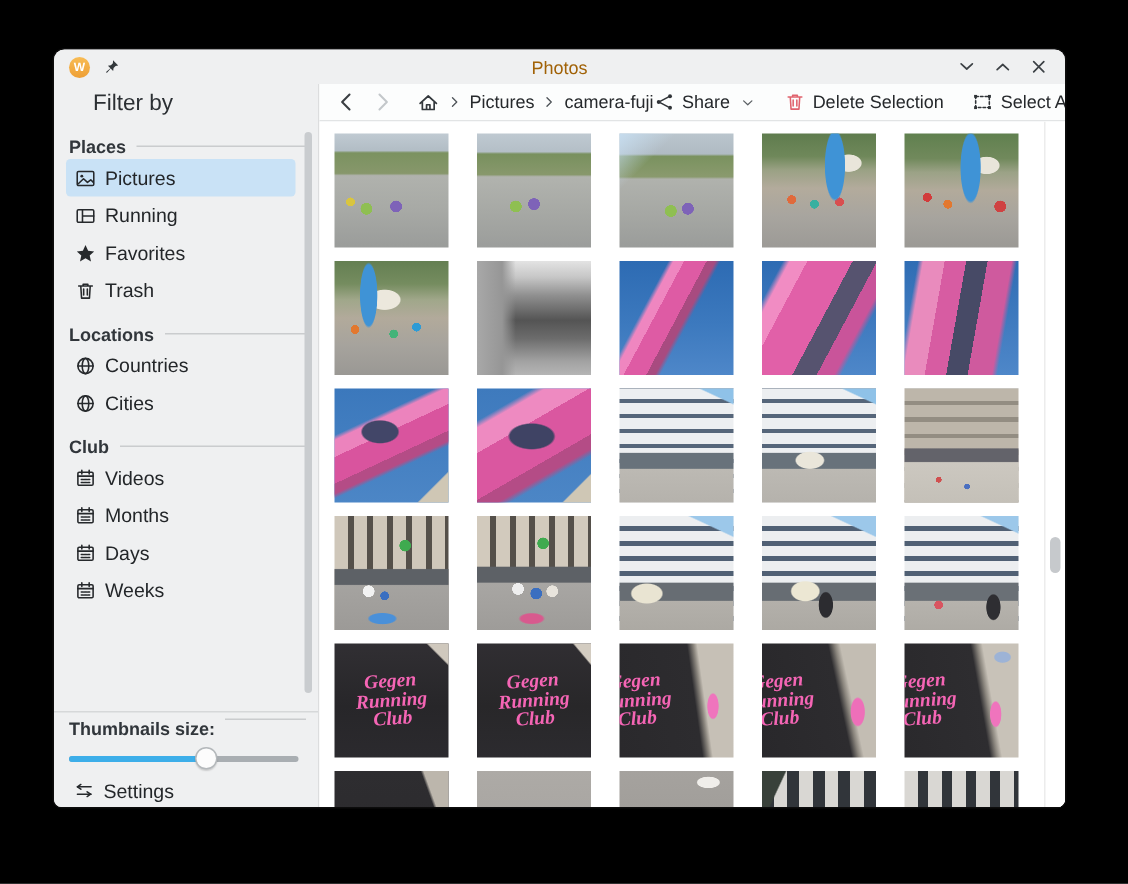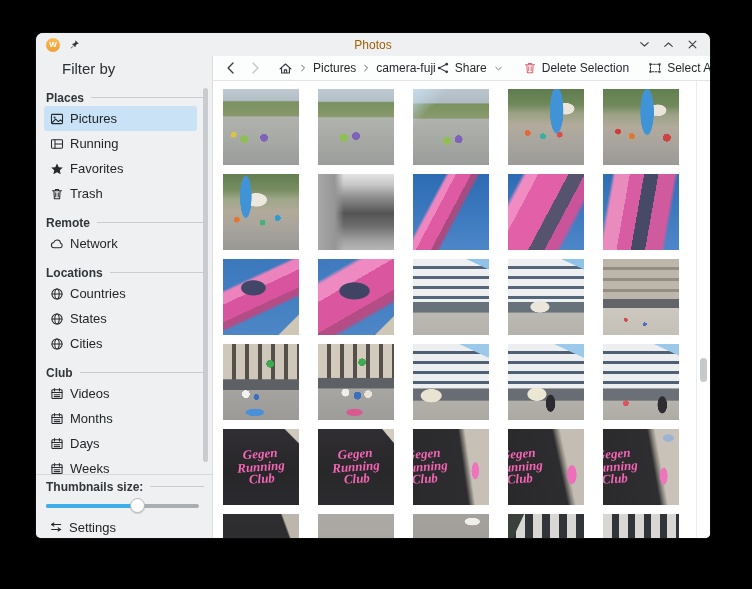--- a/index.html
+++ b/index.html
@@ -154,20 +154,6 @@
             </div>
             <div class="sb-section">
               <div class="sb-sec-header">
-                <span>Remote</span>
-                <span class="hline"></span>
-              </div>
-              <div class="sb-item">
-                <span class="sb-icon">
-                  <svg viewBox="0 0 16 16">
-                    <path d="M4.8 12.2a3 3 0 0 1-.4-6A3.9 3.9 0 0 1 12 7.1a2.6 2.6 0 0 1-.4 5.1z"></path>
-                  </svg>
-                </span>
-                <span>Network</span>
-              </div>
-            </div>
-            <div class="sb-section">
-              <div class="sb-sec-header">
                 <span>Locations</span>
                 <span class="hline"></span>
               </div>

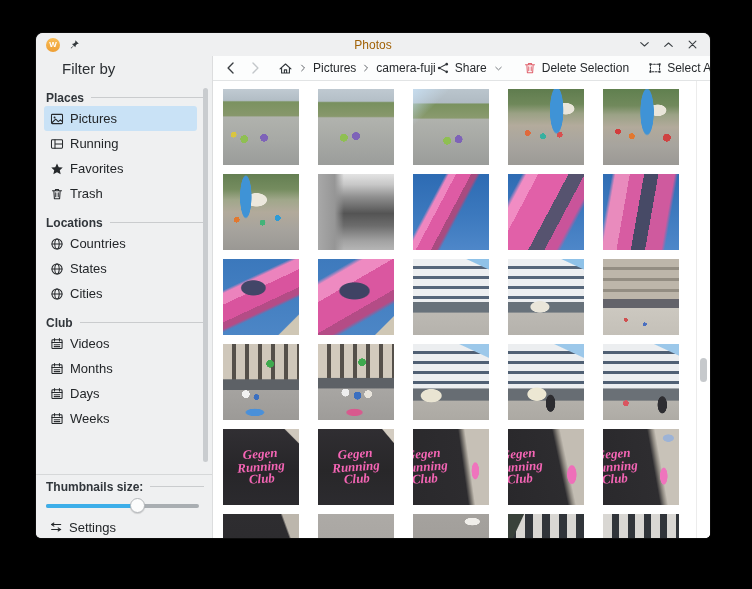--- a/index.html
+++ b/index.html
@@ -175,16 +175,6 @@
                     <path d="M2.2 8h11.6"></path>
                   </svg>
                 </span>
-                <span>States</span>
-              </div>
-              <div class="sb-item">
-                <span class="sb-icon">
-                  <svg viewBox="0 0 16 16">
-                    <circle cx="8" cy="8" r="5.8"></circle>
-                    <ellipse cx="8" cy="8" rx="2.5" ry="5.8"></ellipse>
-                    <path d="M2.2 8h11.6"></path>
-                  </svg>
-                </span>
                 <span>Cities</span>
               </div>
             </div>

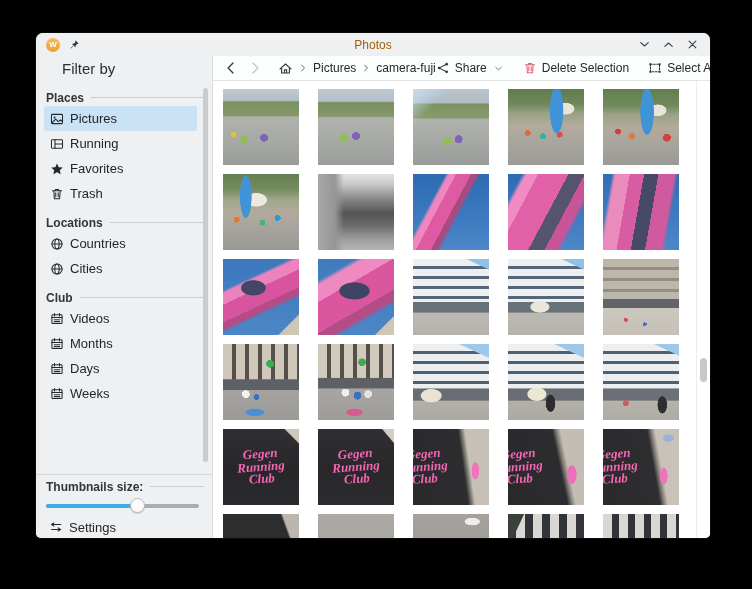--- a/index.html
+++ b/index.html
@@ -35,7 +35,7 @@
   .sb-icon{width:14px;height:14px;margin:0 6px 0 3px;color:#26292c;flex:0 0 auto;}
   .sb-scroll{position:absolute;top:7px;right:4px;width:5px;height:374px;border-radius:2.5px;background:#c9cccf;}
   .sb-bottom{flex:0 0 61px;border-top:1px solid #d6d8d9;padding:4px 8px 0 10px;}
-  .sb-bottom-header{display:flex;align-items:center;height:15px;font-size:12px;font-weight:bold;color:#31363b;}
+  .sb-bottom-header{display:flex;align-items:flex-start;height:15px;font-size:12px;font-weight:bold;color:#31363b;}
   .slider-row{position:relative;height:17px;margin-top:3px;}
   .slider-track{position:absolute;left:0;right:5px;top:7px;height:4px;border-radius:2px;background:#a9aeb2;}
   .slider-fill{position:absolute;left:0;top:0;height:4px;border-radius:2px;background:#3daee9;}

